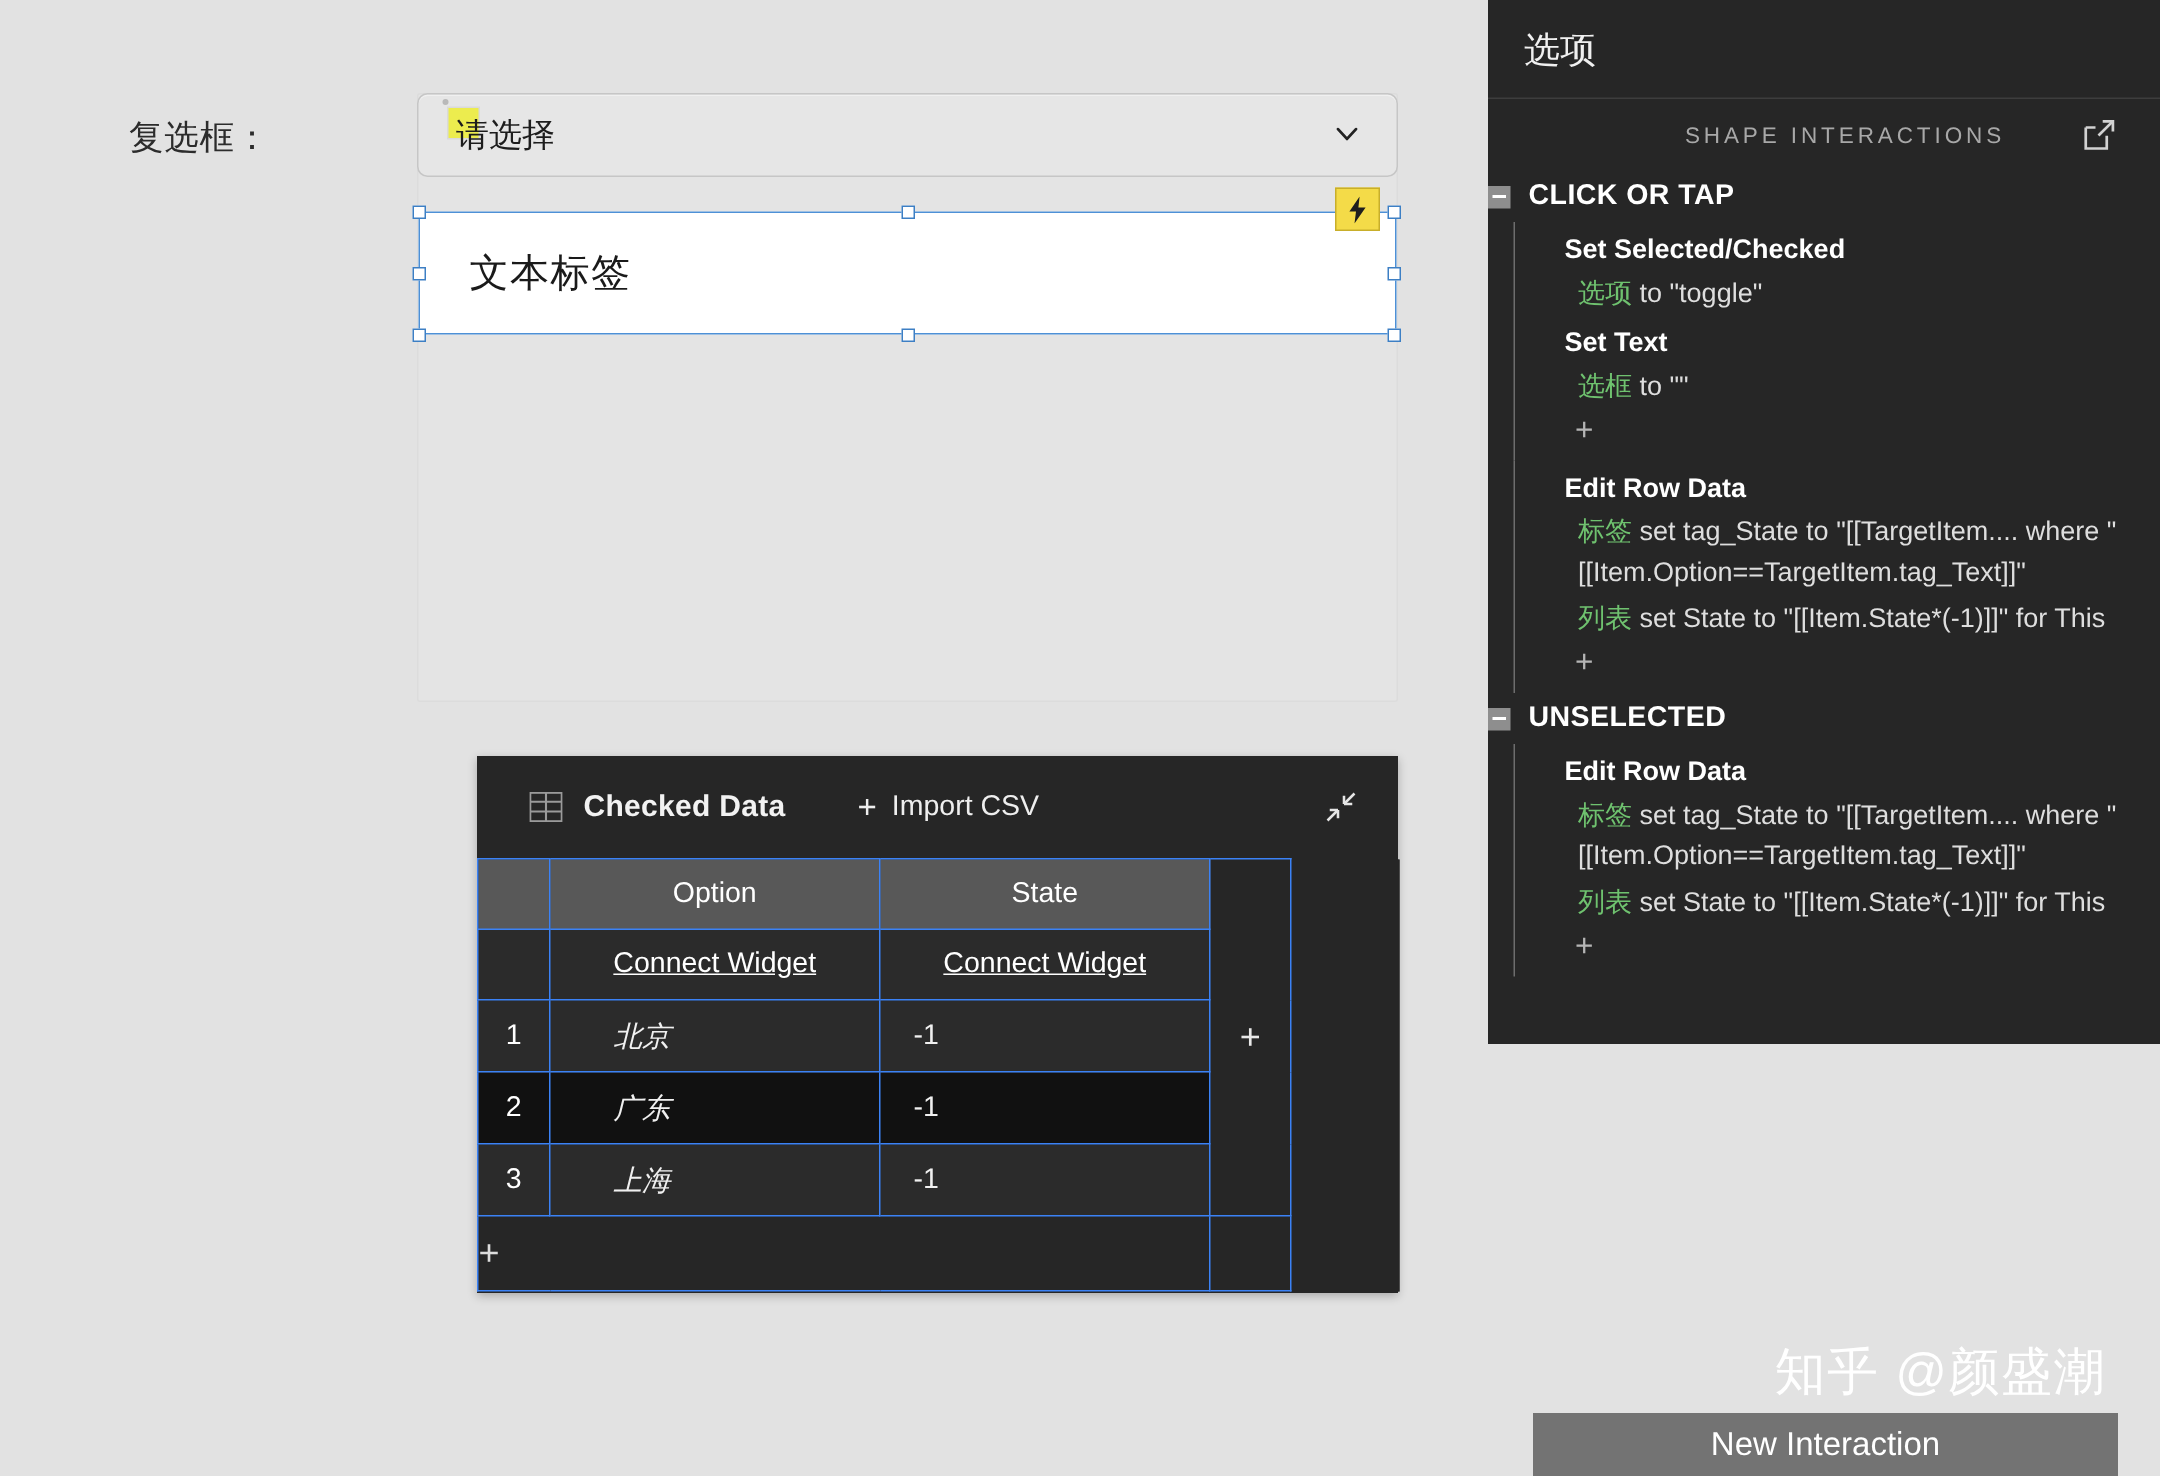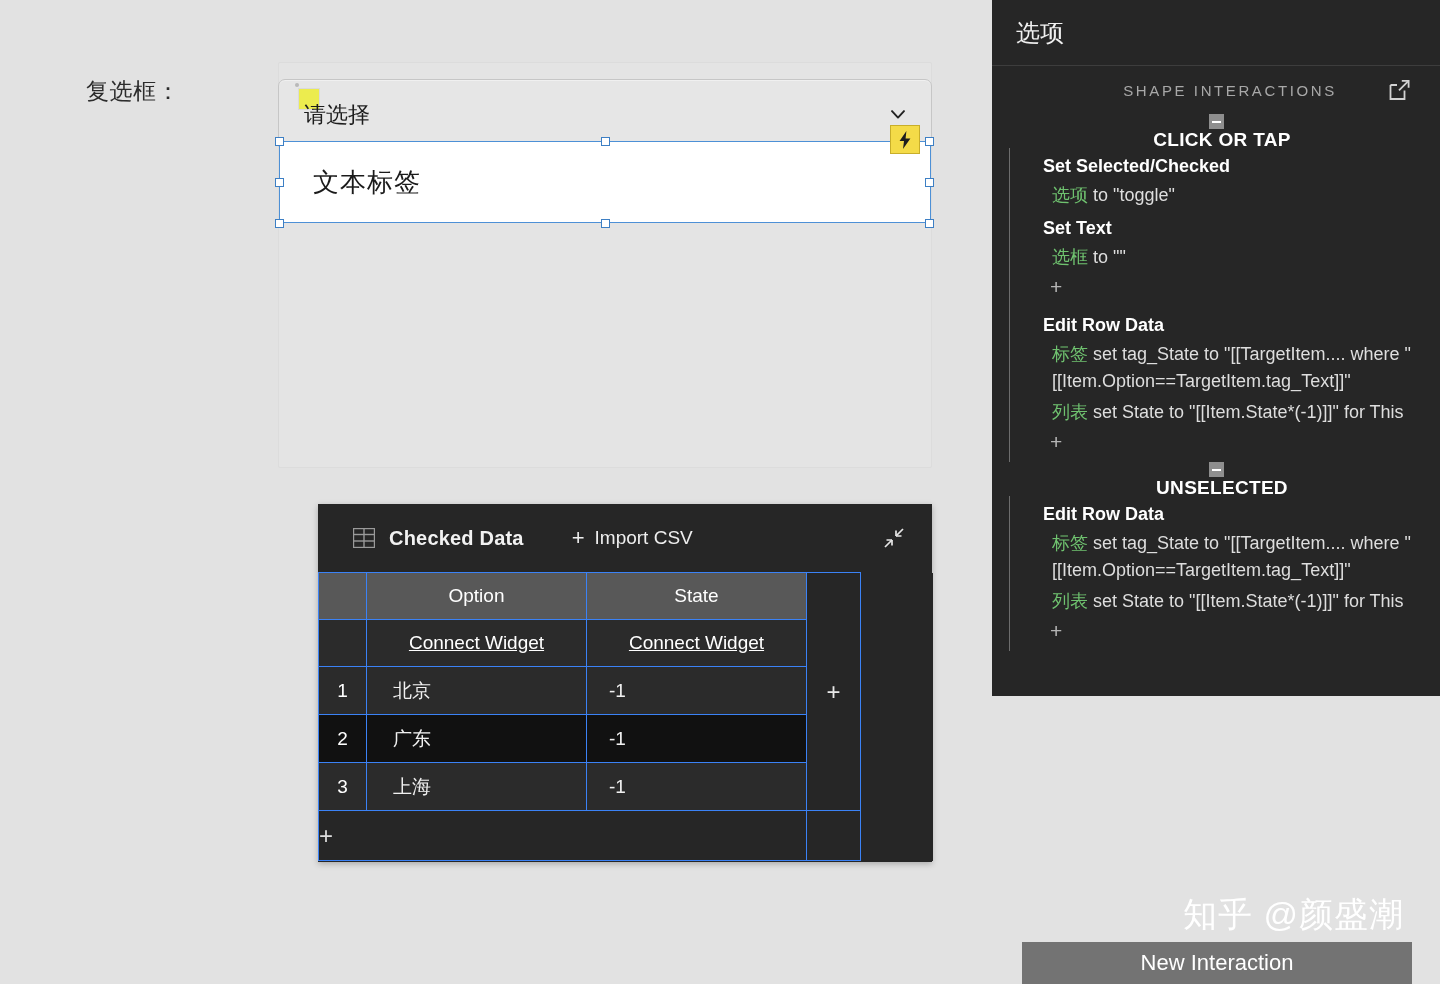--- a/index.html
+++ b/index.html
@@ -41,8 +41,8 @@
   
   .select-box {
     position: absolute;
-    left: 278px; top: 79px;
-    width: 654px; height: 72px;
+    left: 278px; top: 62px;
+    width: 654px; height: 56px;
     background: #e6e6e6;
     border: 1px solid #c6c6c6;
     border-radius: 7px;

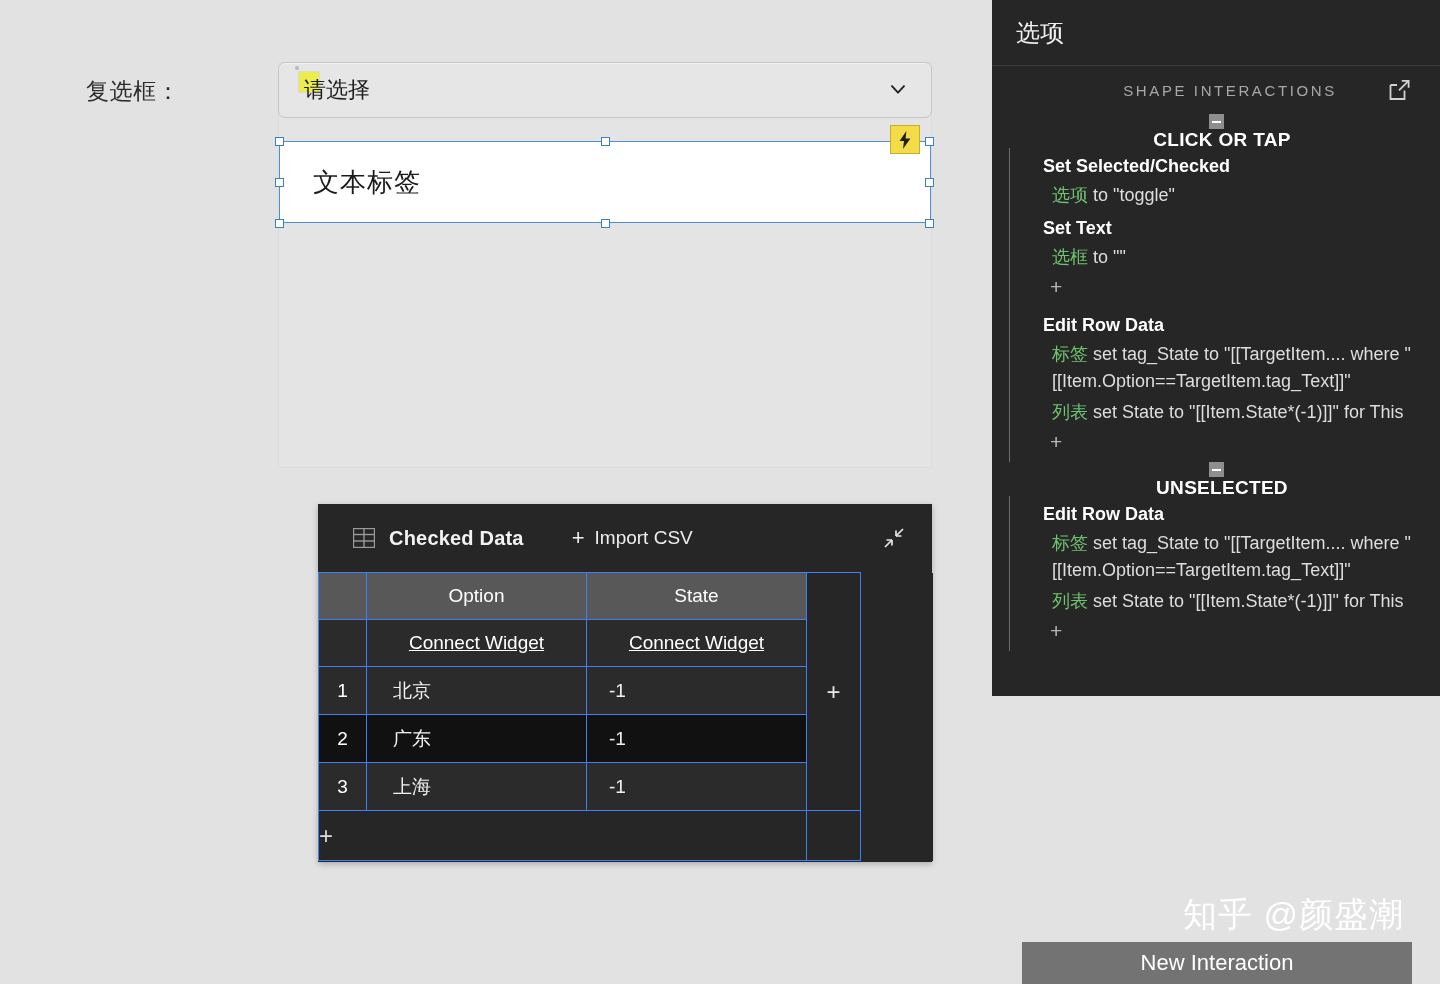--- a/index.html
+++ b/index.html
@@ -256,7 +256,6 @@
     position: relative;
     display: flex; align-items: center;
     height: 34px;
-    flex-direction: column;
   }
   .minus-box {
     width: 15px; height: 15px;

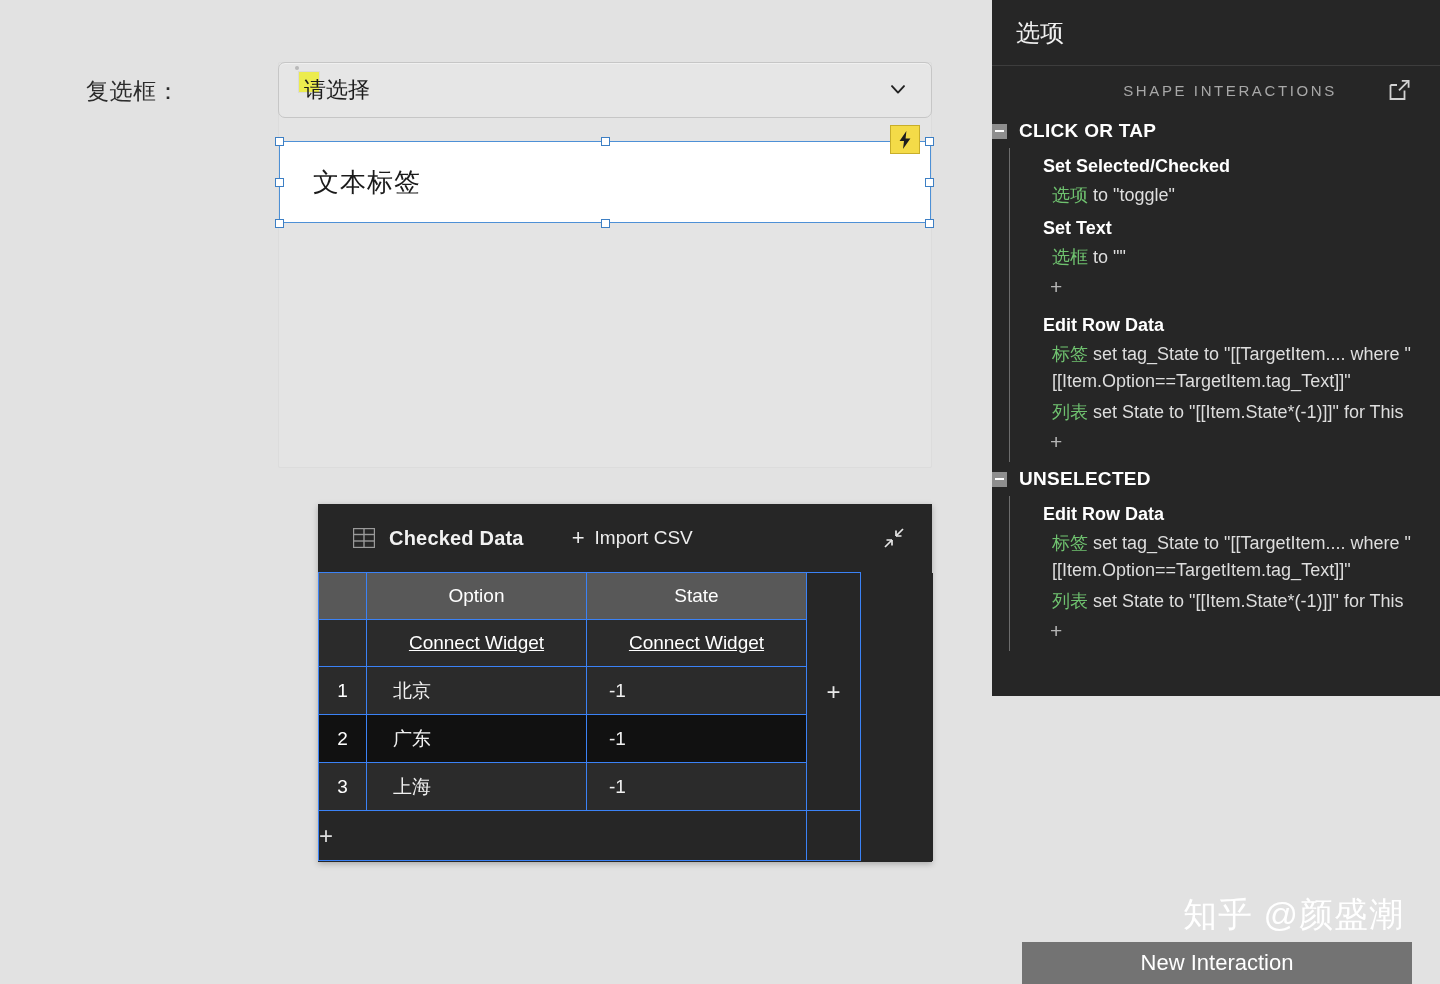--- a/index.html
+++ b/index.html
@@ -198,7 +198,7 @@
     font-size: 19px; color: #f0f0f0;
   }
   .row-cell.num { text-align: center; color: #ffffff; font-size: 19px; }
-  .row-cell.opt { padding-left: 26px; }
+  .row-cell.opt { padding-left: 42px; font-style: italic; }
   .row-cell.val { padding-left: 22px; }
   .row-sel .row-cell { background: #111111; }
   .addrow-cell {

